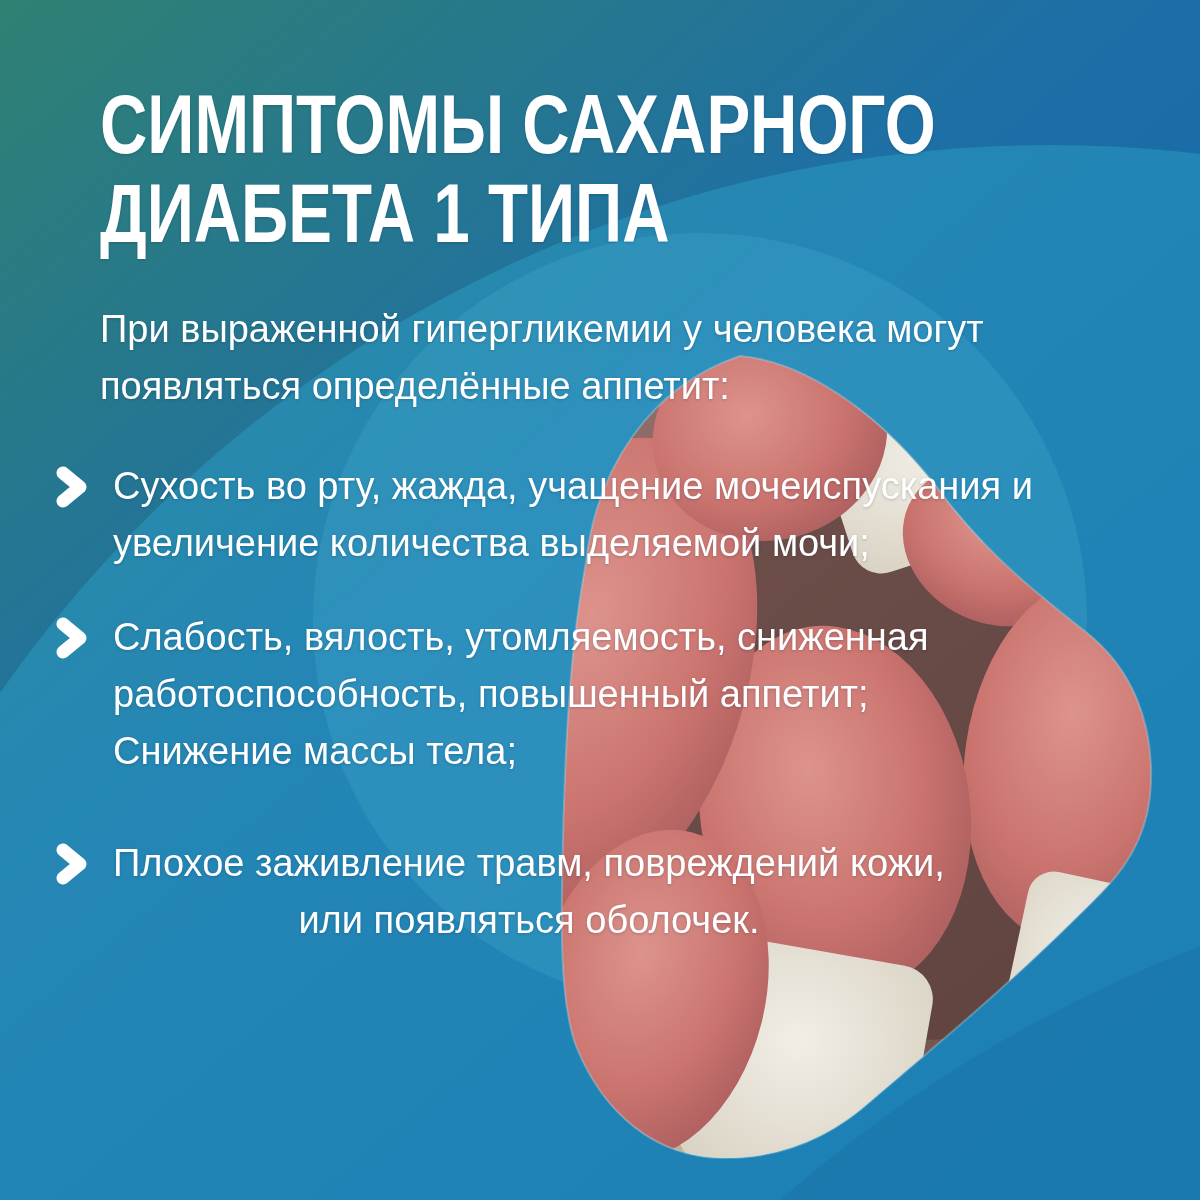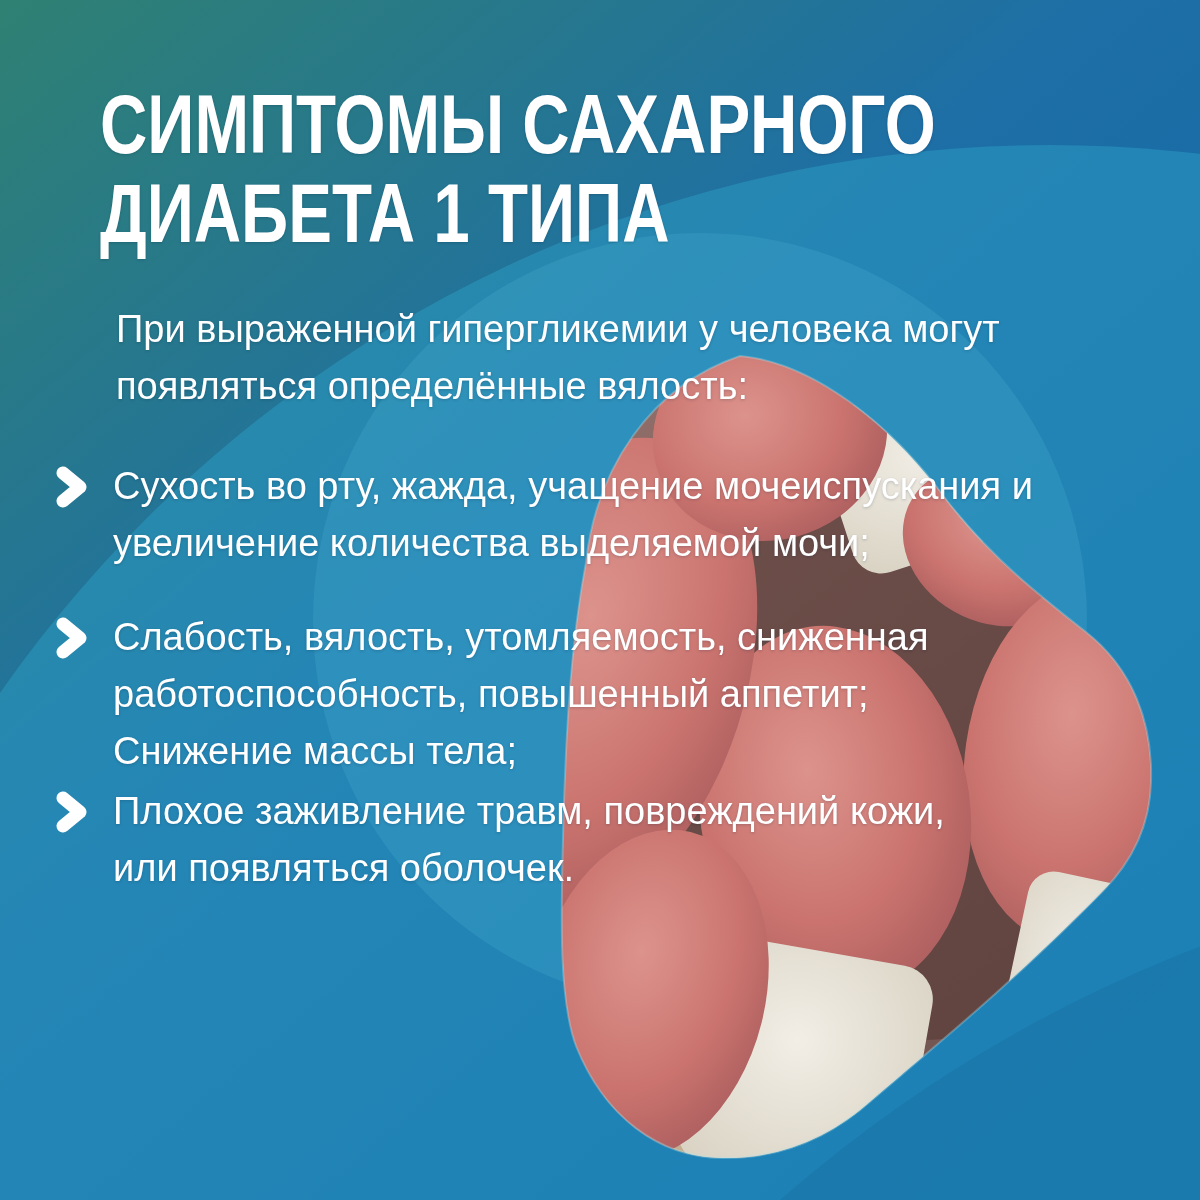--- a/index.html
+++ b/index.html
@@ -10,7 +10,7 @@
   .title{position:absolute;left:100px;top:80px;font-size:84px;font-weight:700;
          line-height:89px;letter-spacing:0;}
   .title .line{display:block;transform:scaleX(.78);transform-origin:0 50%;white-space:nowrap;}
-  .intro{position:absolute;left:116px;top:301px;font-size:38px;line-height:57px;}
+  .intro{position:absolute;left:100px;top:301px;font-size:38px;line-height:57px;}
   .bullet{position:absolute;left:53px;display:flex;gap:20px;font-size:38px;line-height:57px;}
   .bullet.b1{top:458px;}
   .bullet.b2{top:609px;}

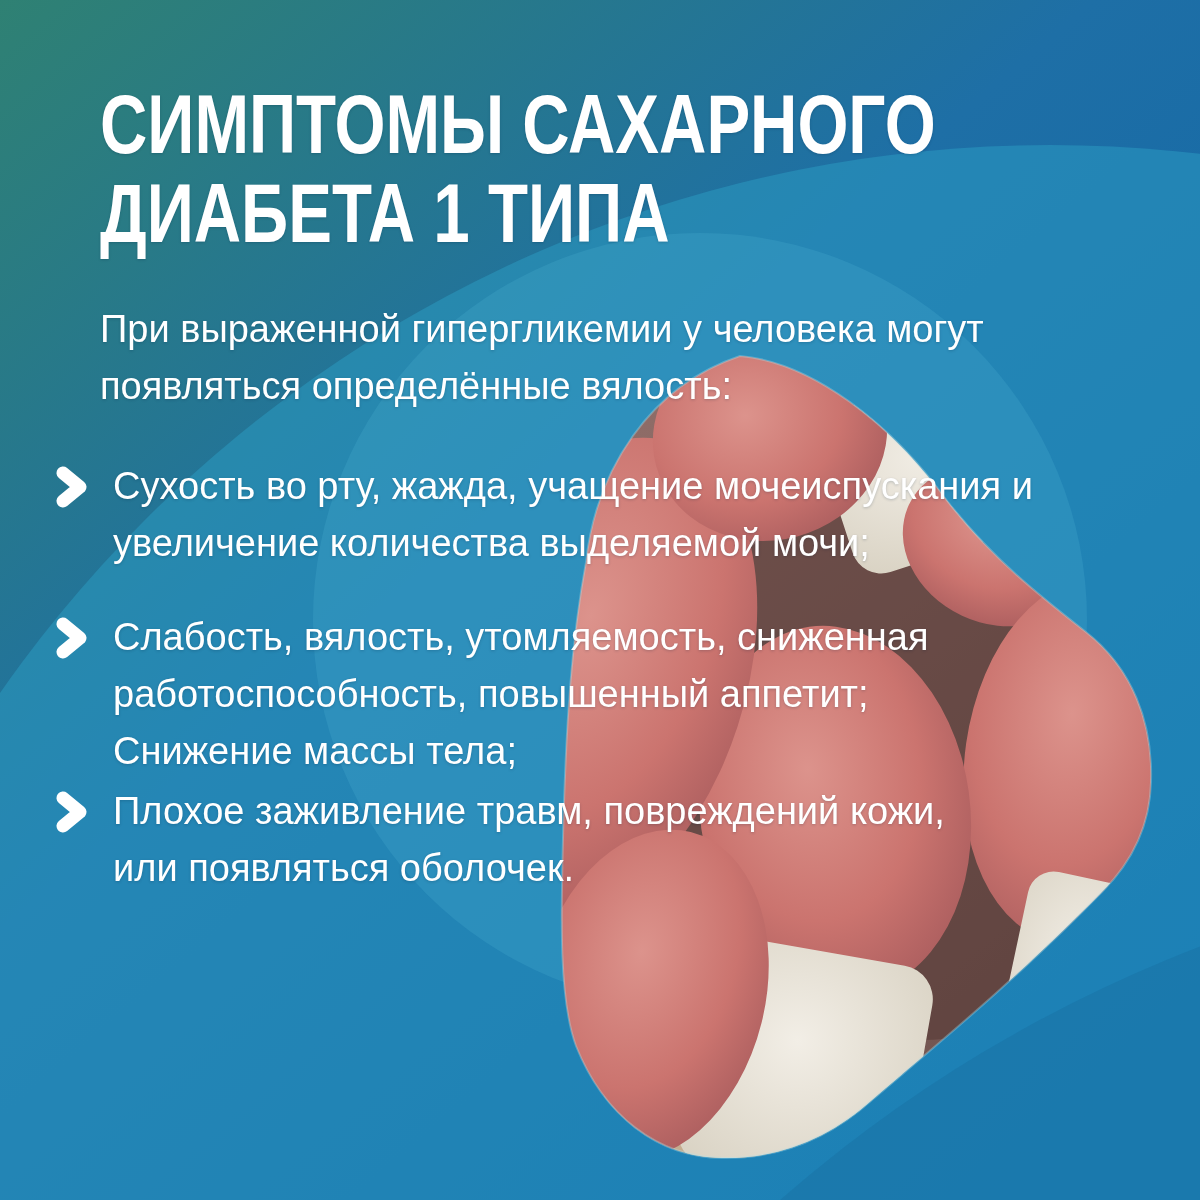--- a/index.html
+++ b/index.html
@@ -106,7 +106,7 @@
 
   <div class="intro txt">
     <div class="bline">При выраженной гипергликемии у человека могут</div>
-    <div class="bline">появляться определённые вялость:</div>
+    <div class="bline">появляться определённые аппетит:</div>
   </div>
 
   <div class="bullet b1">

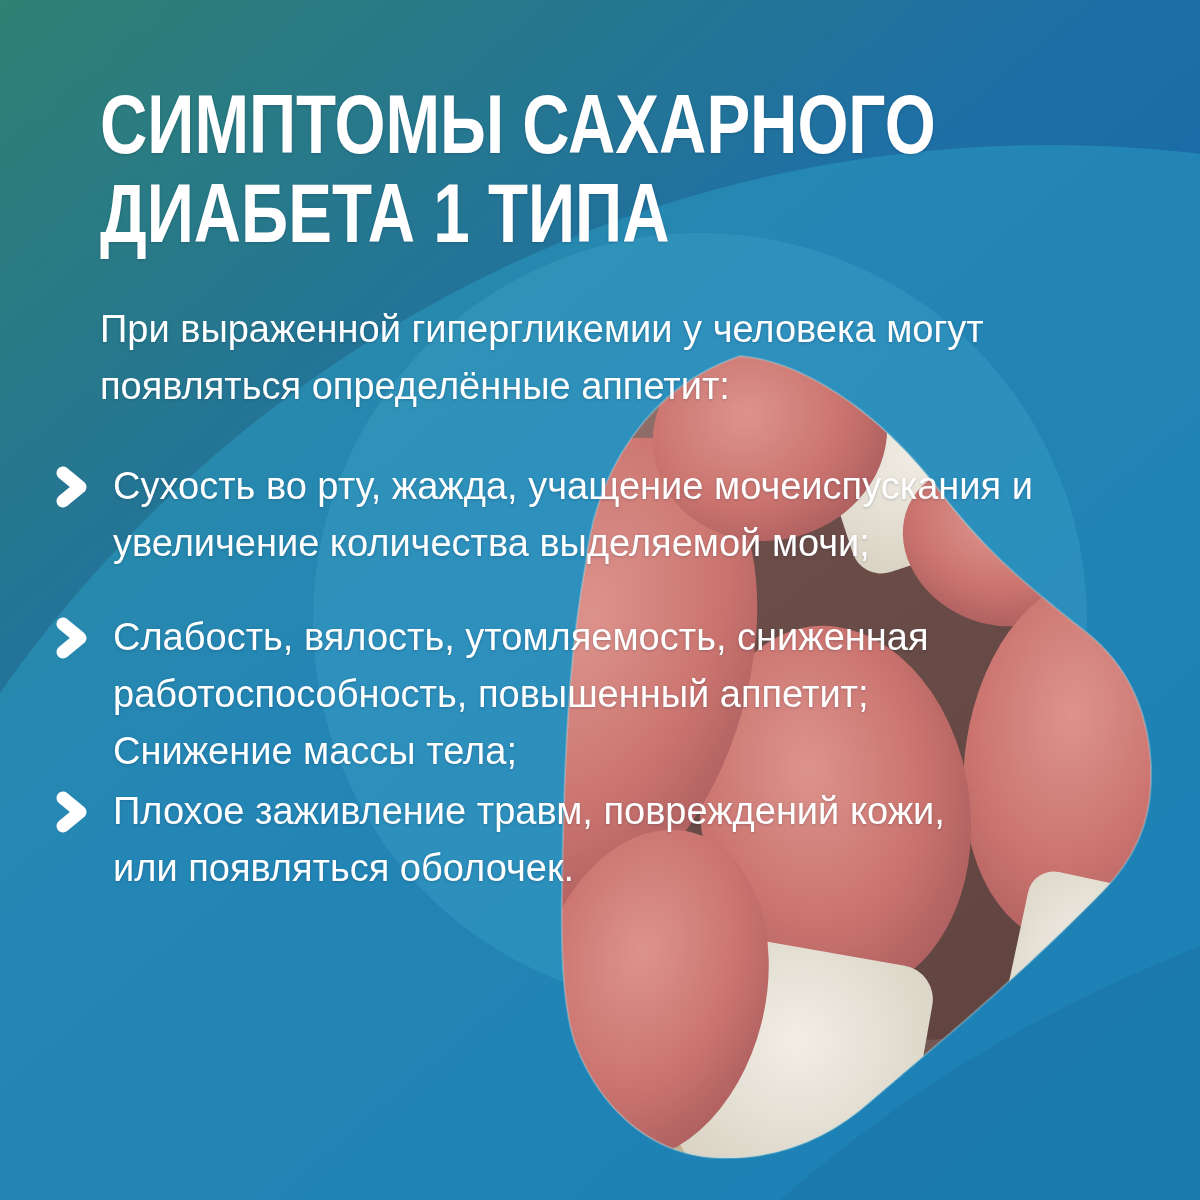--- a/index.html
+++ b/index.html
@@ -14,7 +14,7 @@
   .bullet{position:absolute;left:53px;display:flex;gap:20px;font-size:38px;line-height:57px;}
   .bullet.b1{top:458px;}
   .bullet.b2{top:609px;}
-  .bullet.b3{top:783px;}
+  .bullet.b3{top:835px;text-align:center;}
   .chev{width:40px;height:44px;margin-top:7px;flex:none;}
   .bline{white-space:nowrap;}
 </style>

